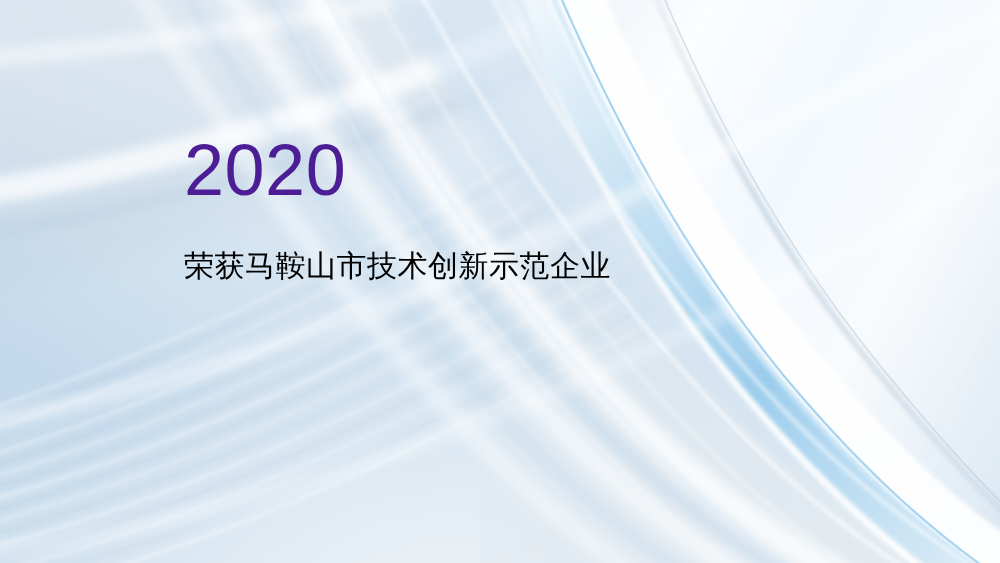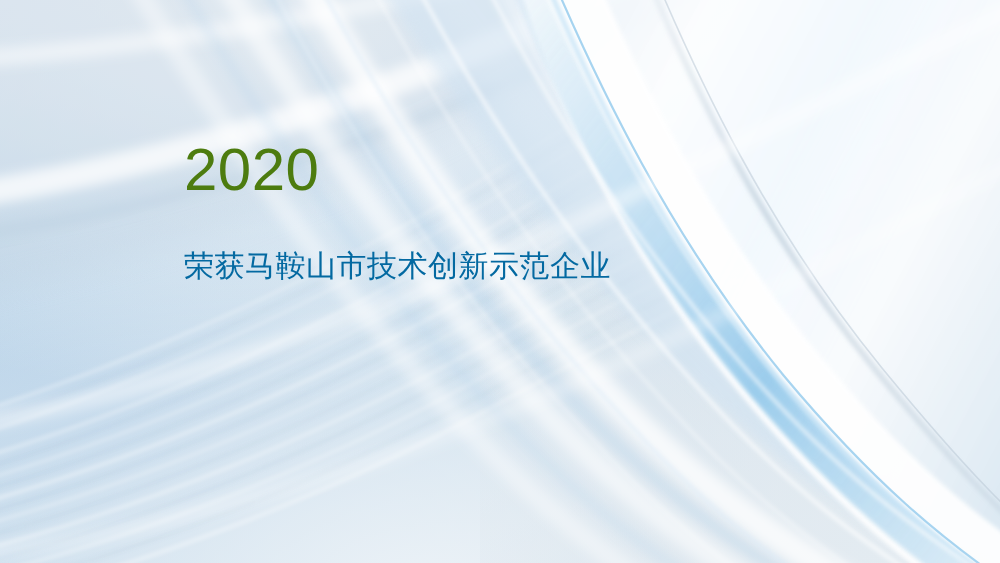--- a/index.html
+++ b/index.html
@@ -39,11 +39,11 @@
   .year {
     margin: 0;
     font-family: "Liberation Sans", "DejaVu Sans", sans-serif;
-    font-size: 60px;
+    font-size: 72px;
     line-height: 84px;
     font-weight: 400;
     letter-spacing: 0.5px;
-    color: #4d7c0f;
+    color: #4c1d95;
     white-space: nowrap;
   }
 

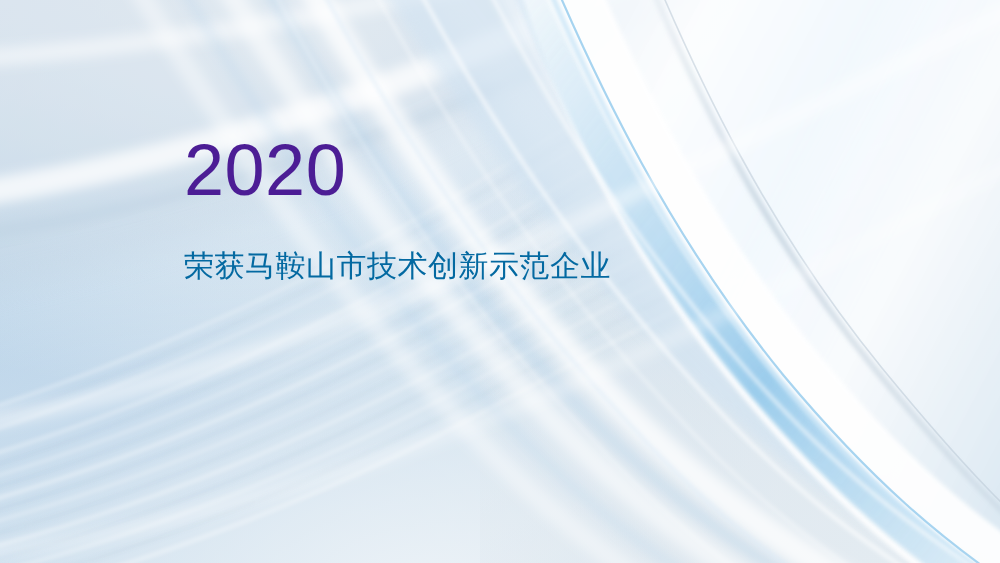--- a/index.html
+++ b/index.html
@@ -55,7 +55,7 @@
     line-height: 34px;
     font-weight: 400;
     letter-spacing: 0.5px;
-    color: #0369a1;
+    color: #000000;
     white-space: nowrap;
   }
 </style>

